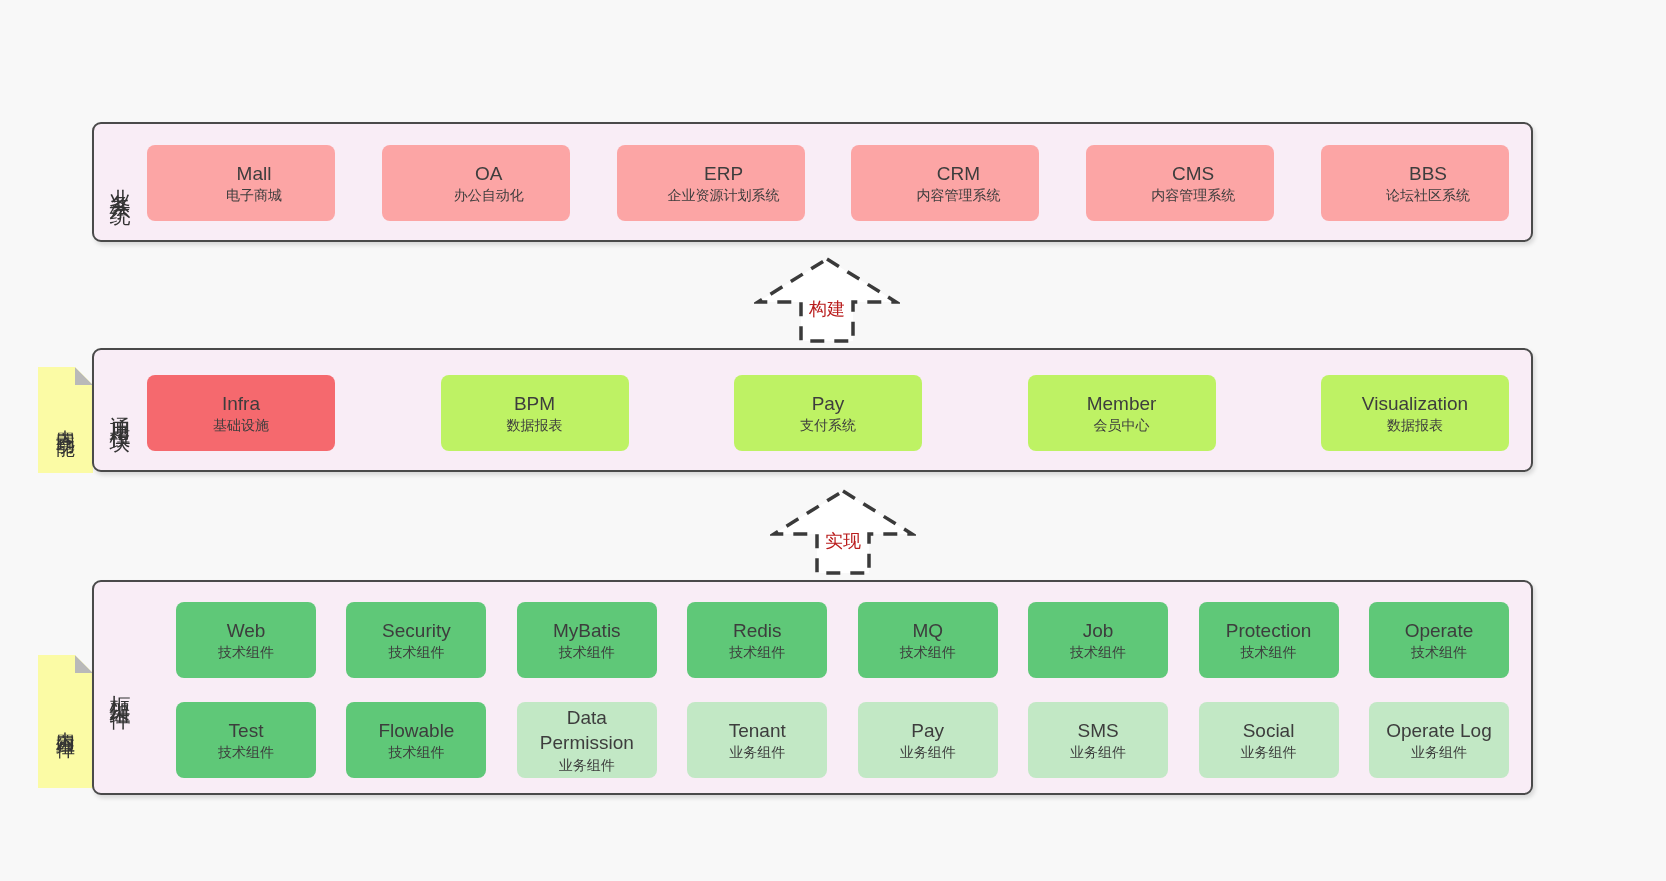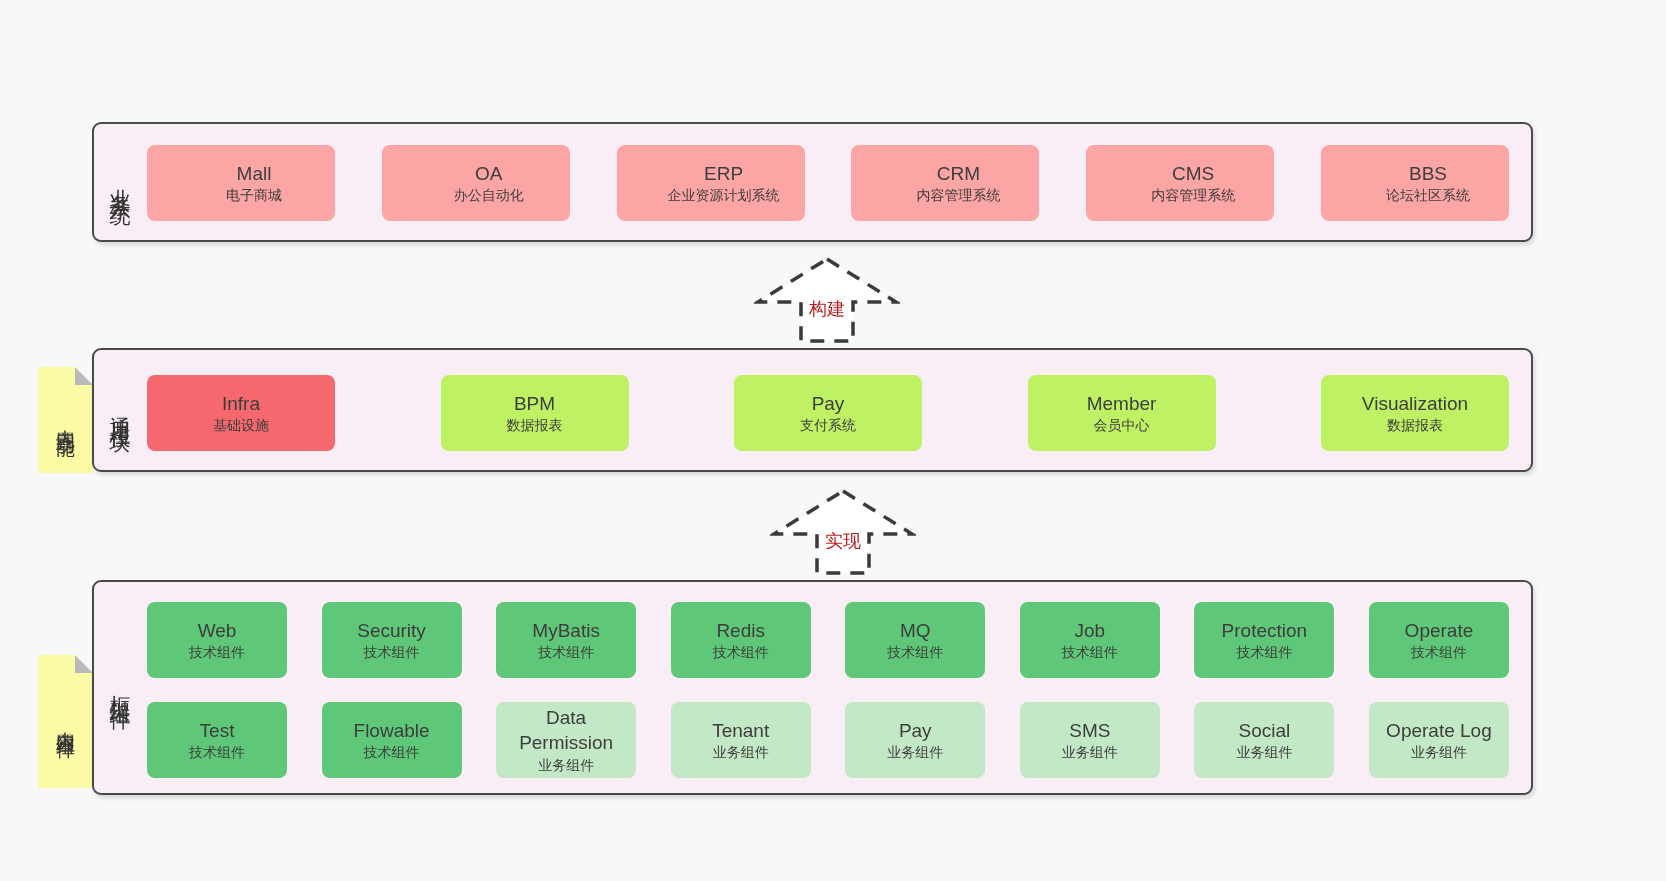--- a/index.html
+++ b/index.html
@@ -44,7 +44,7 @@
     display:flex; flex-direction:column; justify-content:center; align-items:center;
     text-align:center; line-height:1.3; padding:2px 4px;
   }
-  .band-components .box { width:140px; }
+  .band-components .box { width:140px;margin-left:29px; }
   .box-title { font-size:19px; }
   .box-sub   { font-size:14px; }
 

